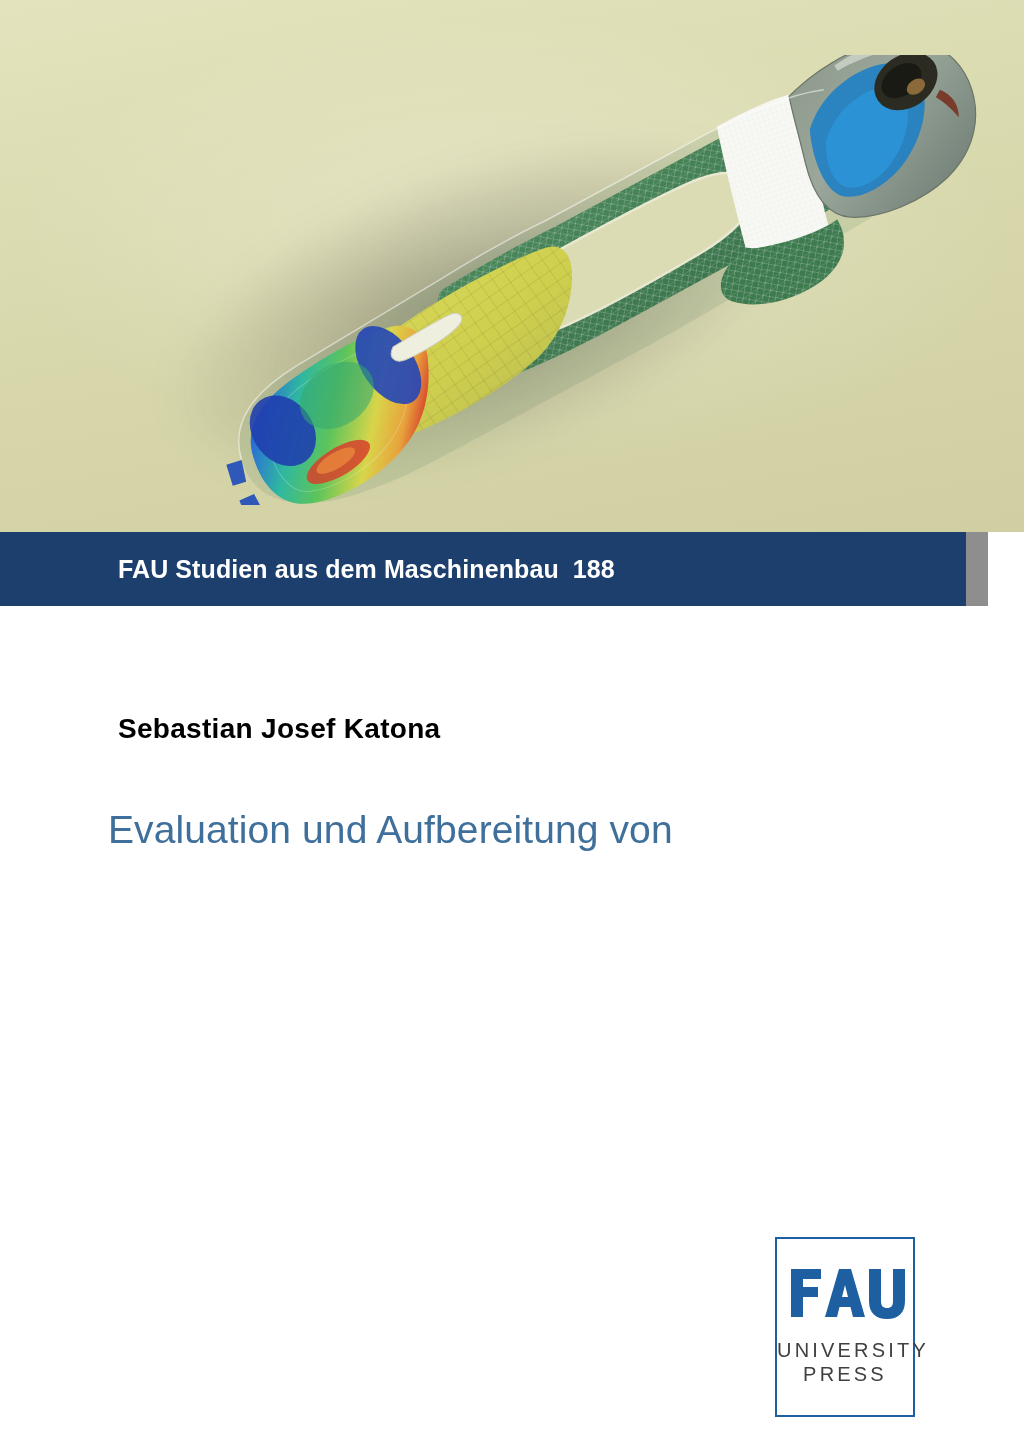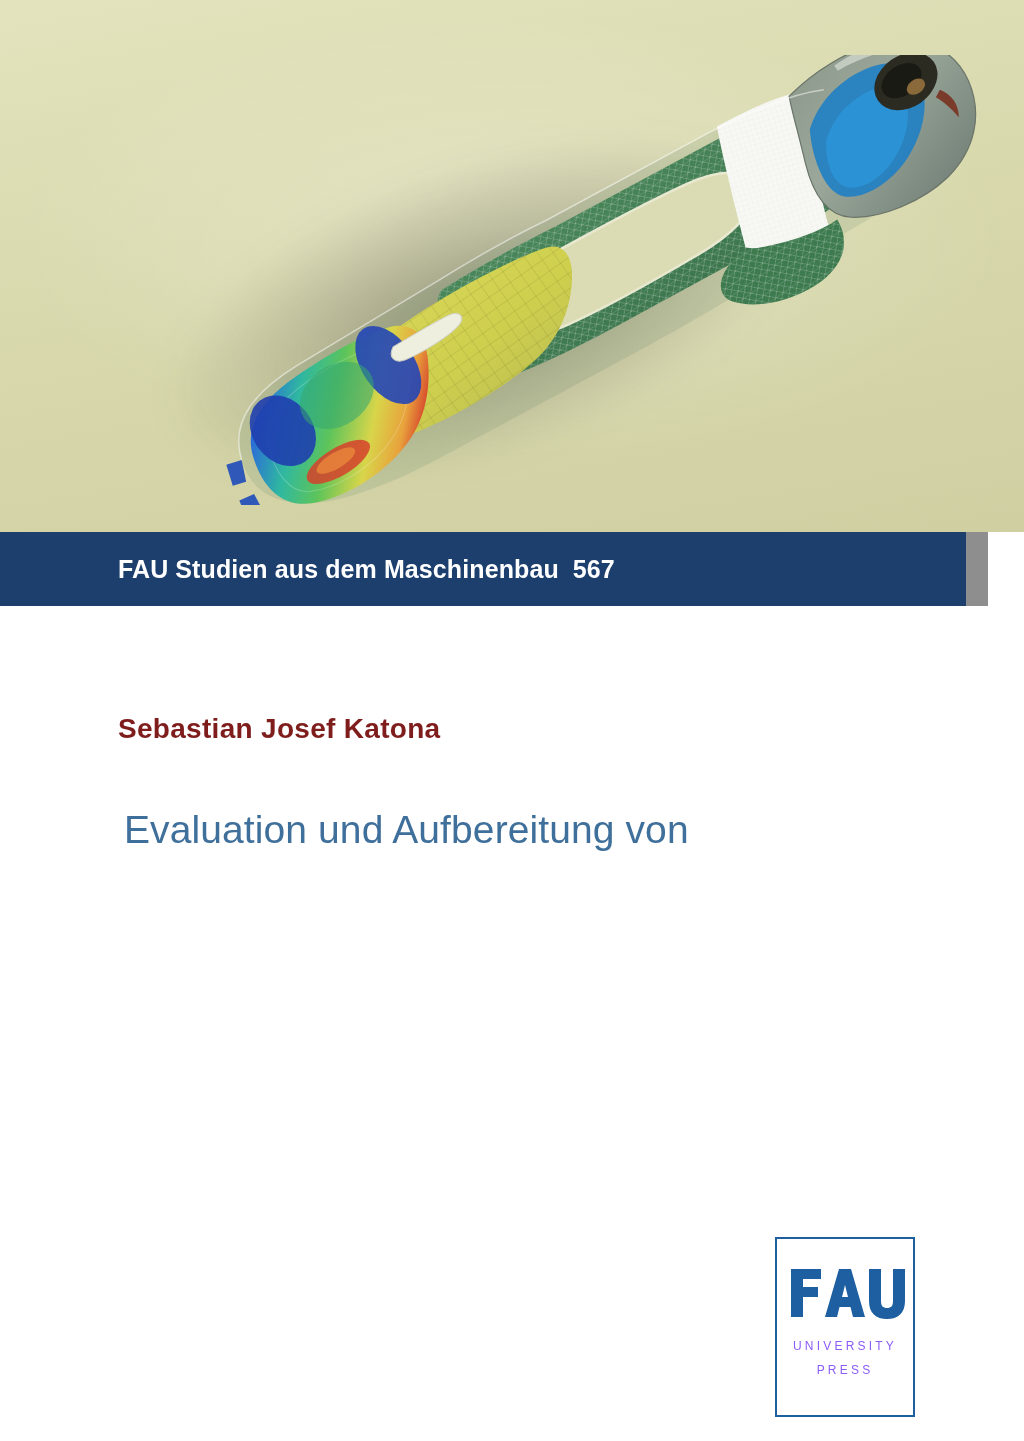--- a/index.html
+++ b/index.html
@@ -283,7 +283,7 @@
 </div>
 
 <div class="series-band">
-  <div class="band-text">FAU Studien aus dem Maschinenbau  567</div>
+  <div class="band-text">FAU Studien aus dem Maschinenbau  188</div>
   <div class="band-accent"></div>
   <div class="band-accent-right"></div>
 </div>

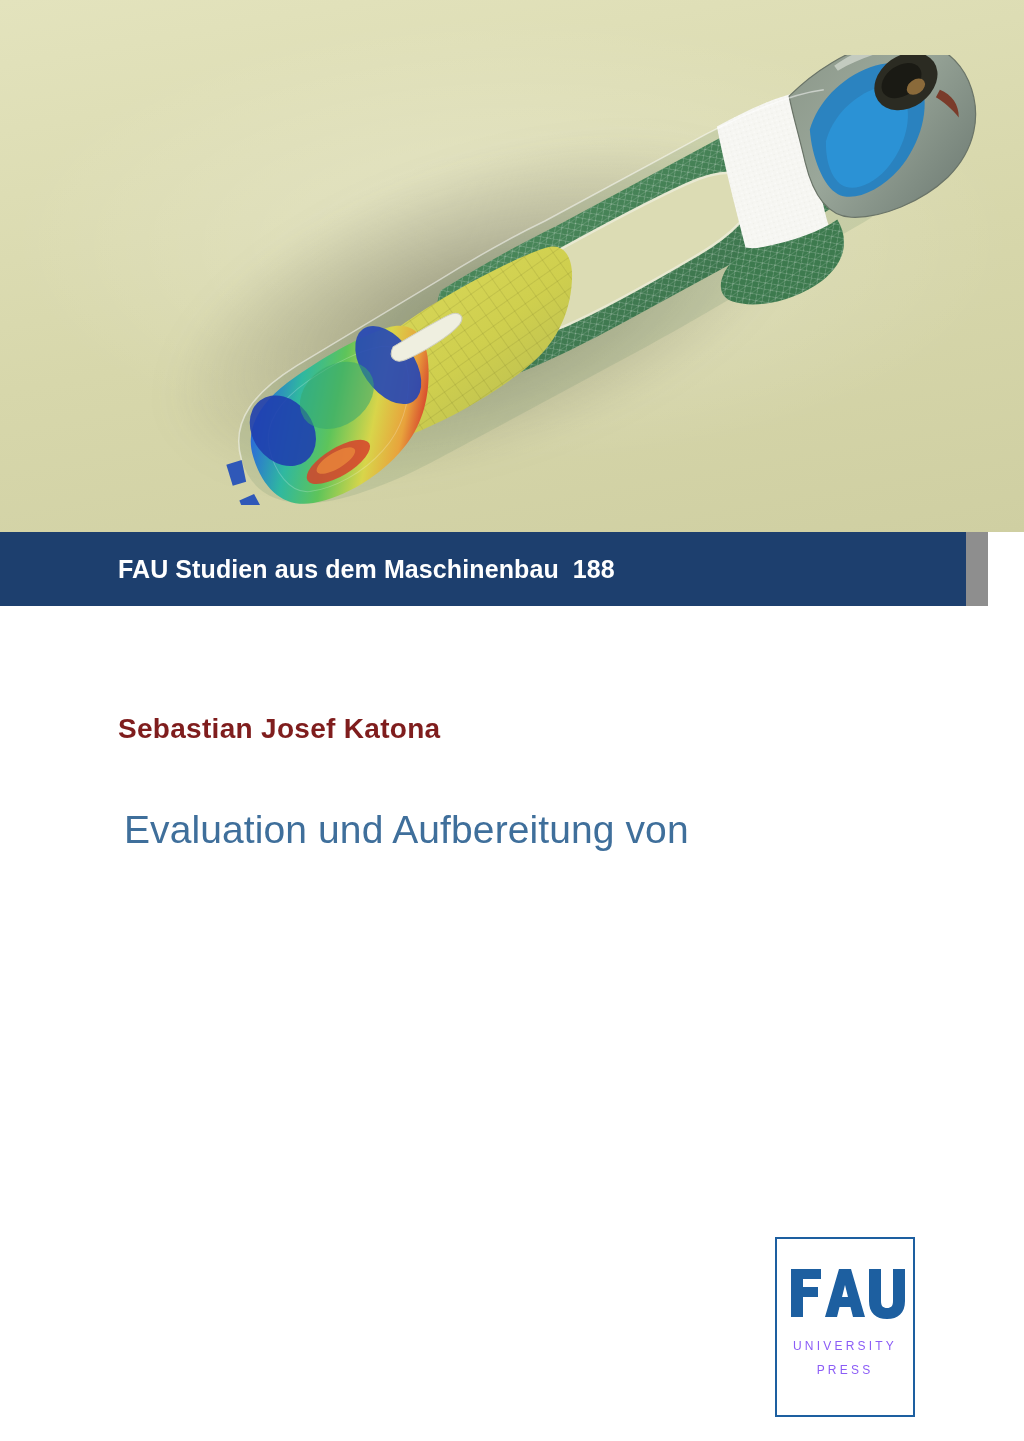--- a/index.html
+++ b/index.html
@@ -96,7 +96,7 @@
     position: absolute;
     left: 118px;
     top: 713px;
-    color: #7f1d1d;
+    color: #000000;
     font-size: 28px;
     font-weight: bold;
     letter-spacing: 0.3px;

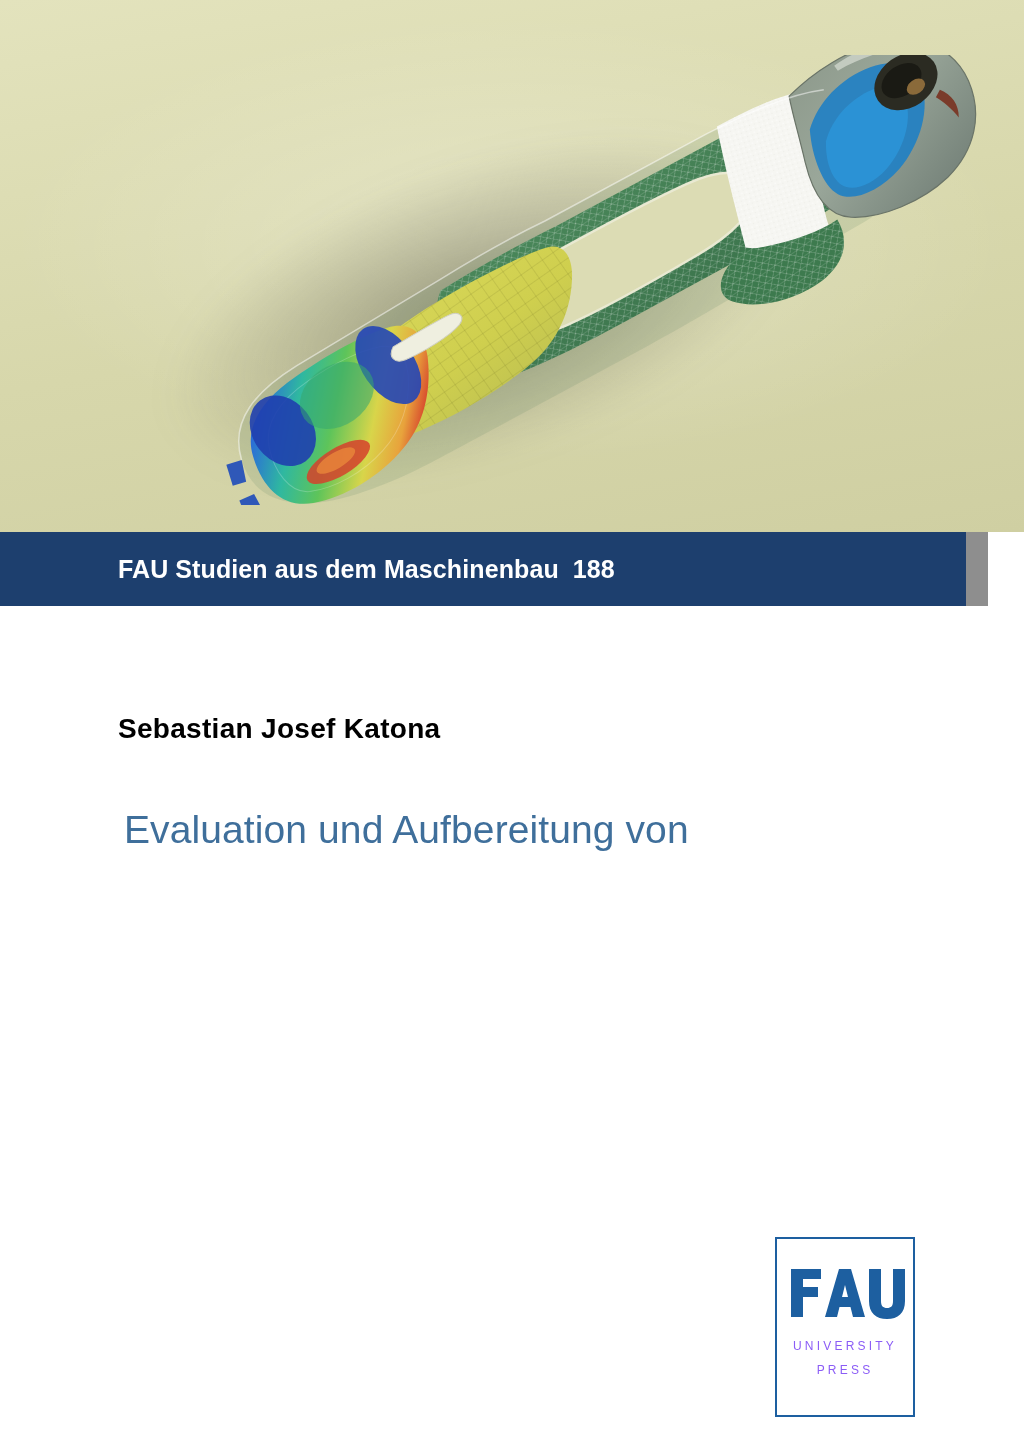--- a/index.html
+++ b/index.html
@@ -103,7 +103,7 @@
   }
   .title {
     position: absolute;
-    left: 124px;
+    left: 108px;
     top: 805px;
     width: 830px;
     color: #3f6f9b;

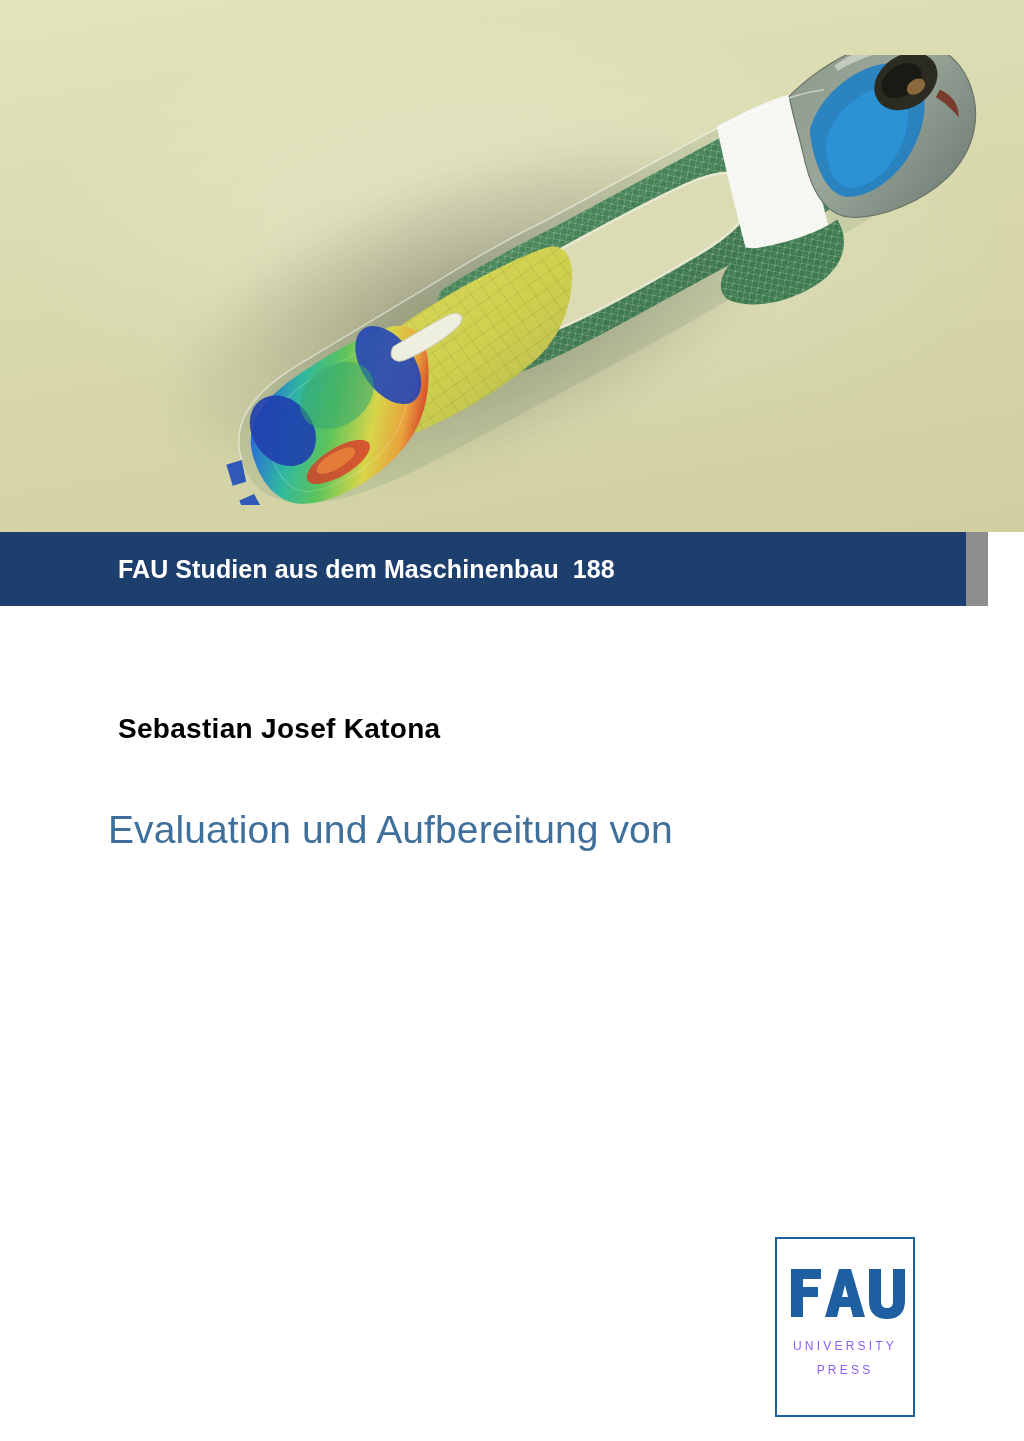--- a/index.html
+++ b/index.html
@@ -136,8 +136,8 @@
     left: 0;
     right: 0;
     text-align: center;
-    color: #8b5cf6;
-    font-size: 12px;
+    color: #404040;
+    font-size: 20px;
     letter-spacing: 3.2px;
     font-weight: normal;
   }

